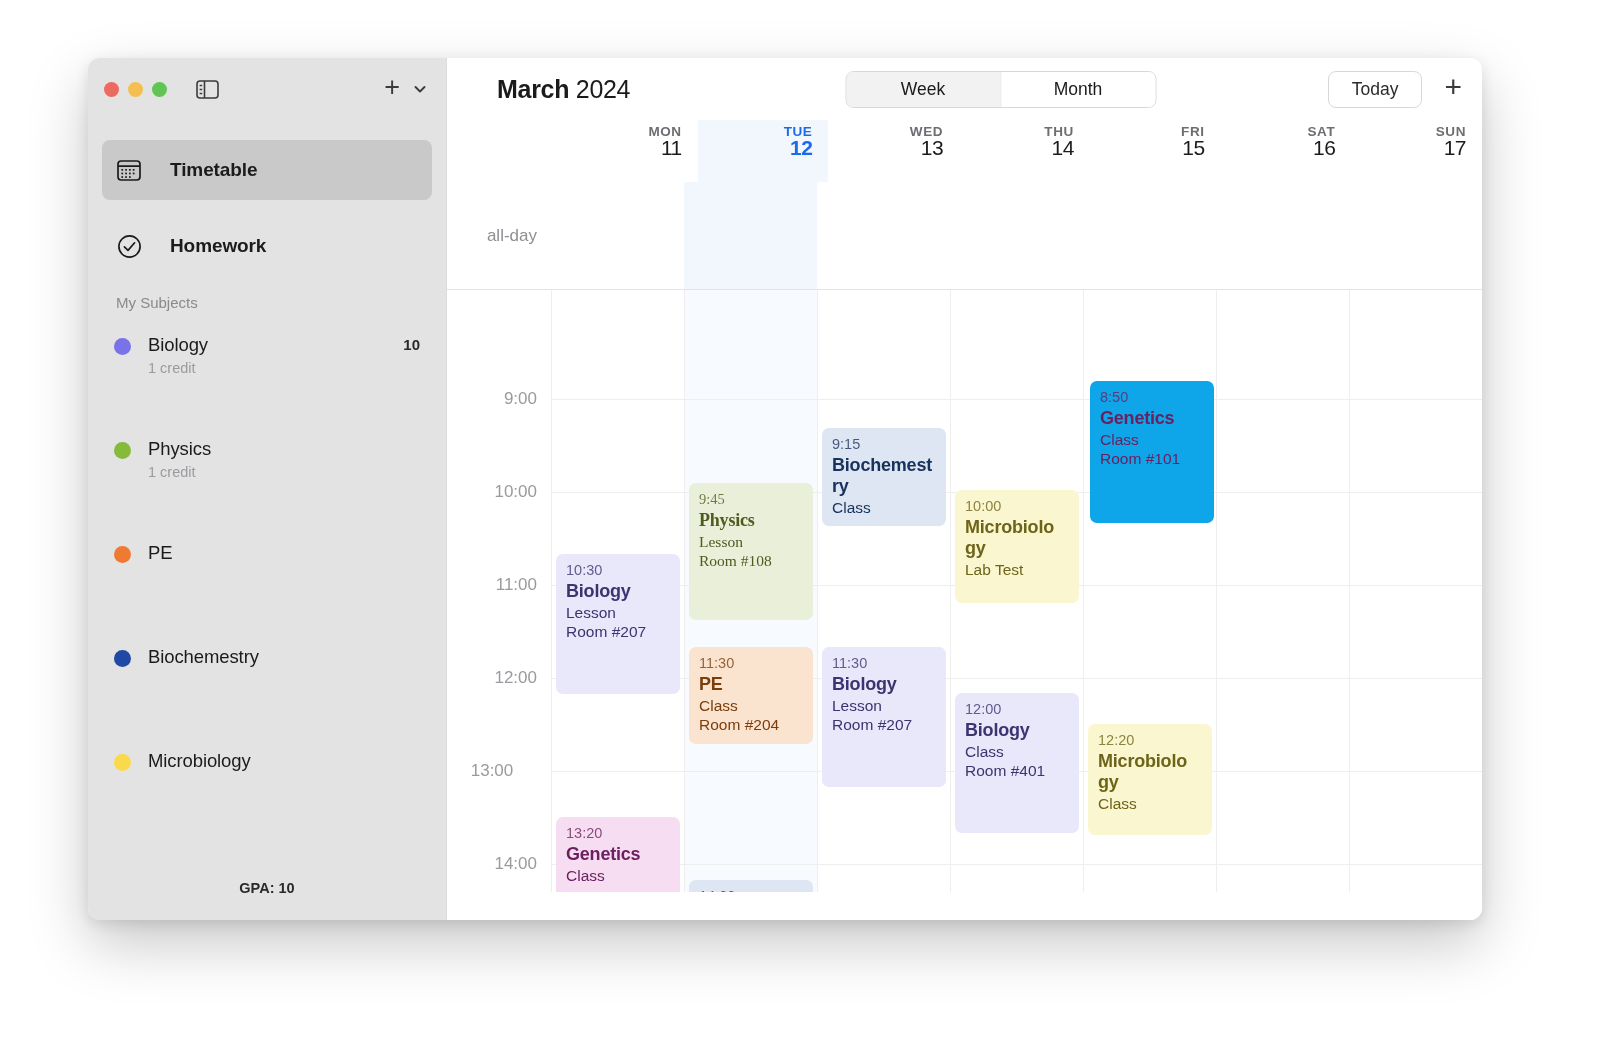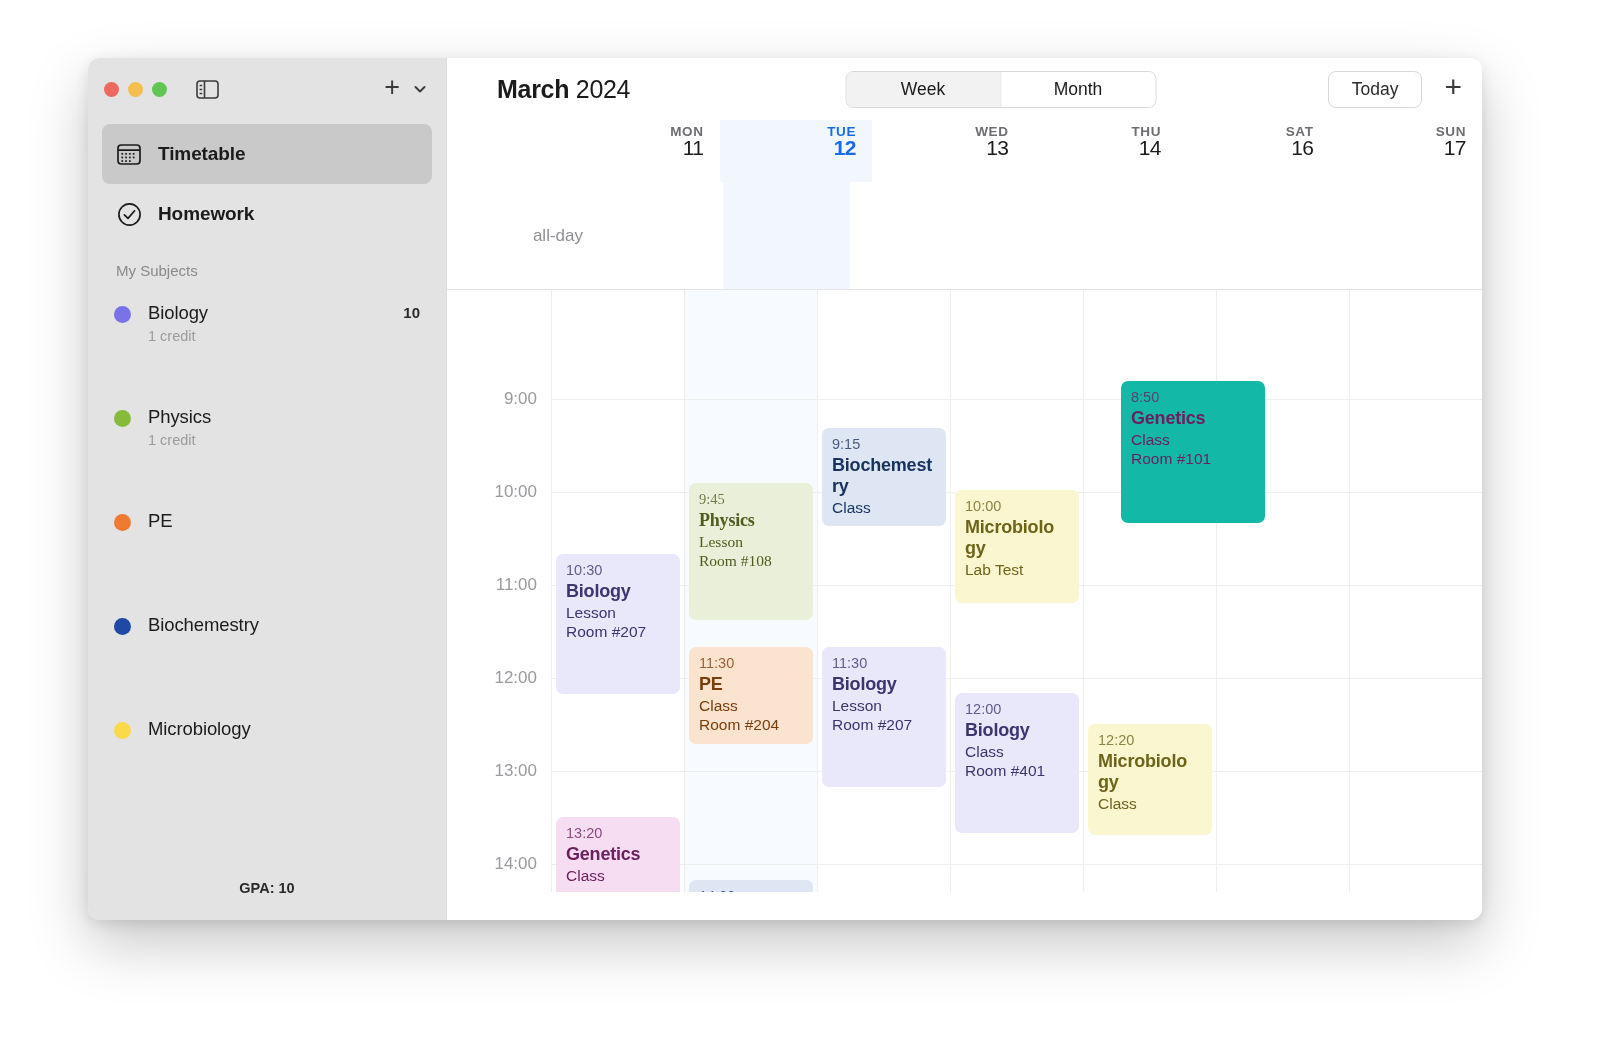--- a/index.html
+++ b/index.html
@@ -395,6 +395,10 @@
           <div class="dh-num">14</div>
         </div>
         <div class="day-head">
+          <div class="dh-name">FRI</div>
+          <div class="dh-num">15</div>
+        </div>
+        <div class="day-head">
           <div class="dh-name">SAT</div>
           <div class="dh-num">16</div>
         </div>

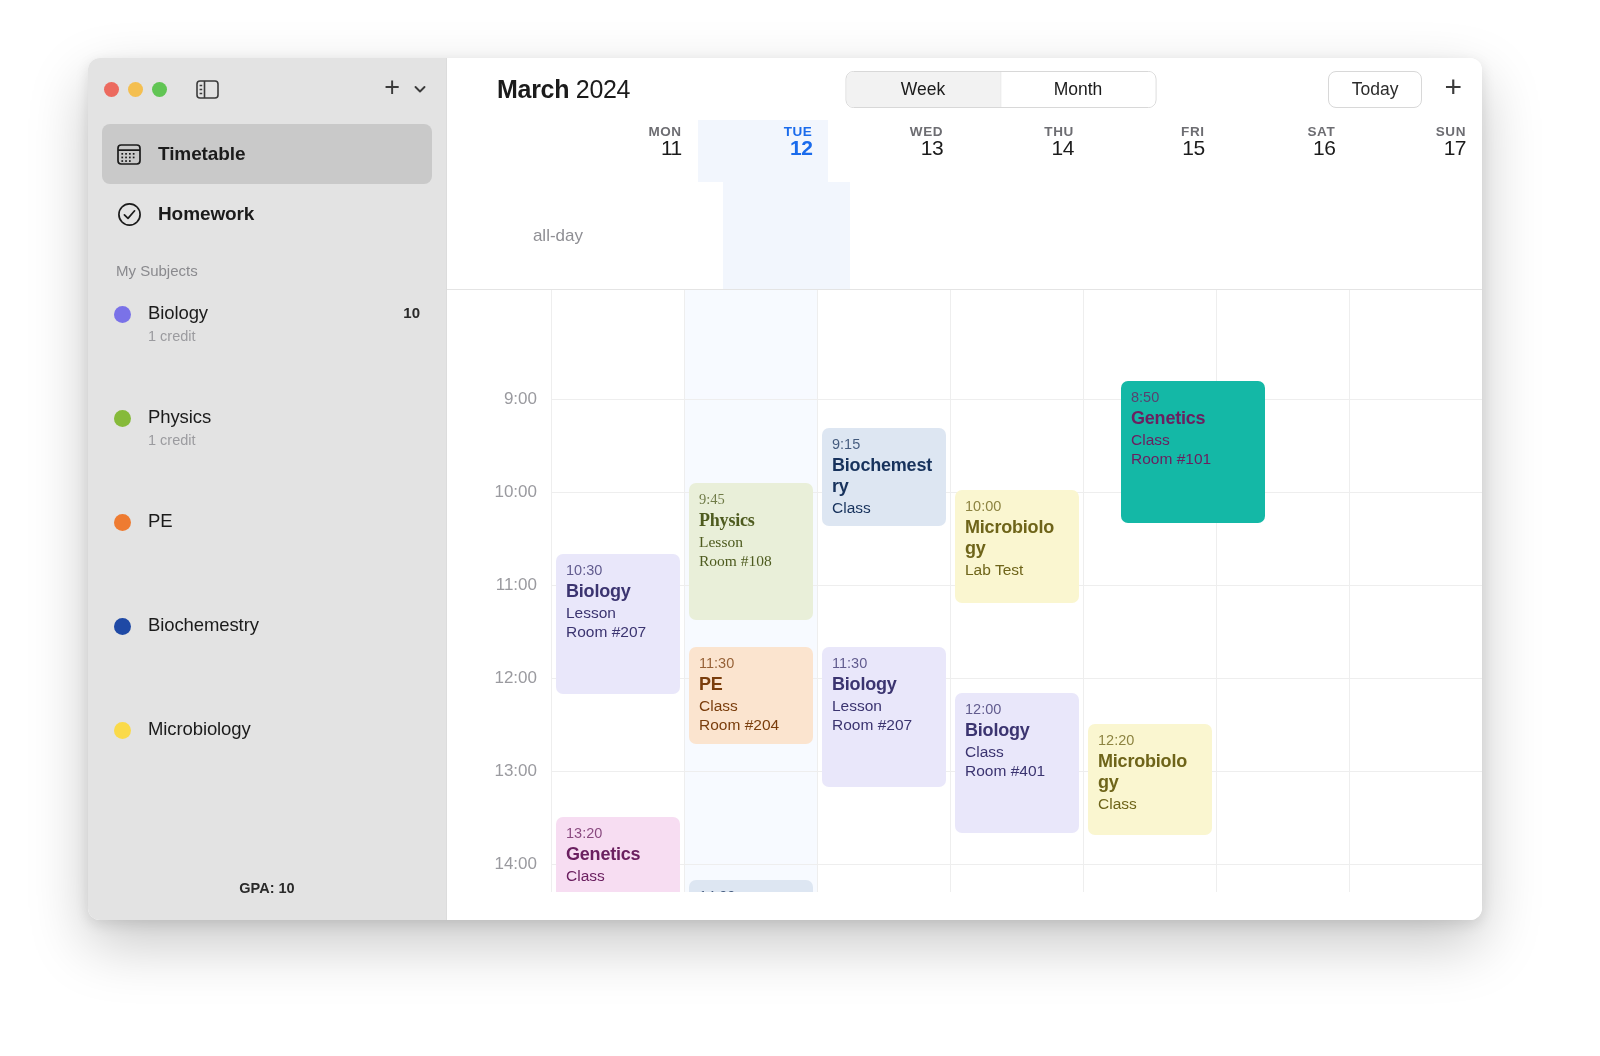--- a/index.html
+++ b/index.html
@@ -63,10 +63,11 @@
   #sidebar-nav { padding: 4px 14px 0 14px; }
   .nav-item {
     display: flex; align-items: center;
-    gap: 16px;
+    gap: 28px;
     height: 60px;
     padding: 12px 14px;
     border-radius: 8px;
+    margin-top: 16px;
   }
   .nav-item.selected { background: #c9c9c9; }
   .nav-label {

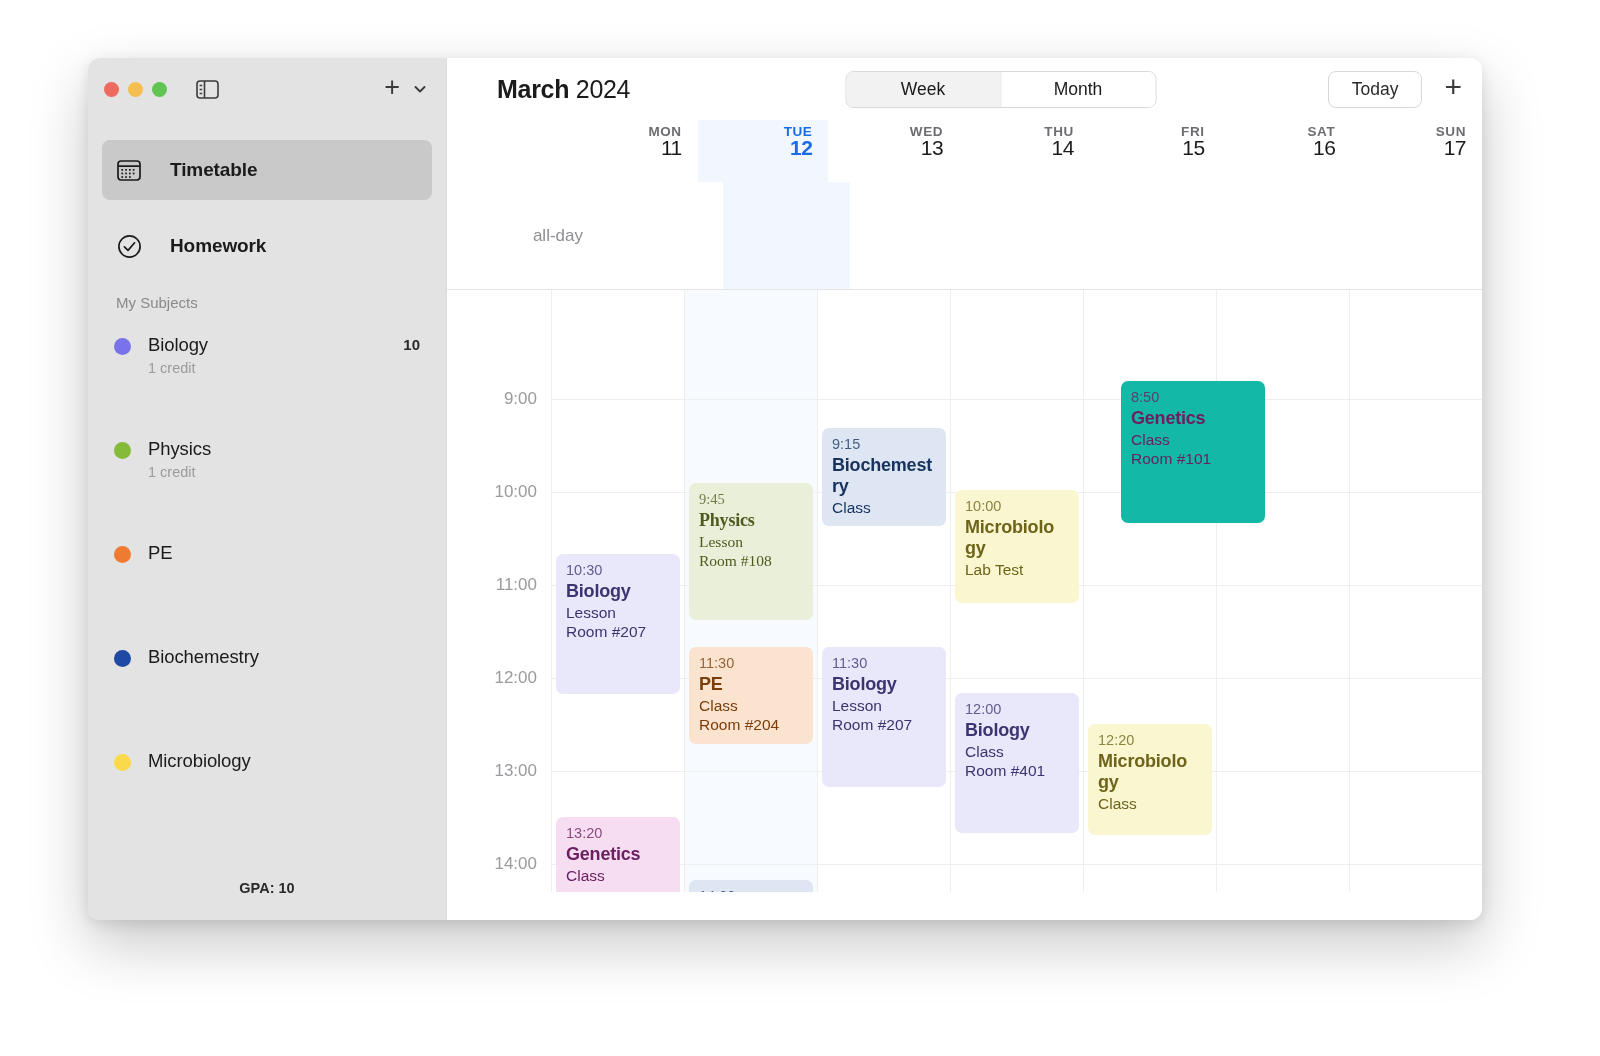--- a/index.html
+++ b/index.html
@@ -208,7 +208,7 @@
     width: 104px; flex: 0 0 104px;
     text-align: right; padding-right: 14px;
     font-size: 17px; color: #8f8f94;
-    display: flex; align-items: center; justify-content: flex-end; margin-left: 46px;
+    display: flex; align-items: center; justify-content: flex-end;
   }
   .allday-cell { flex: 1 1 0; }
   .allday-cell.today { background: #f2f6fd; }

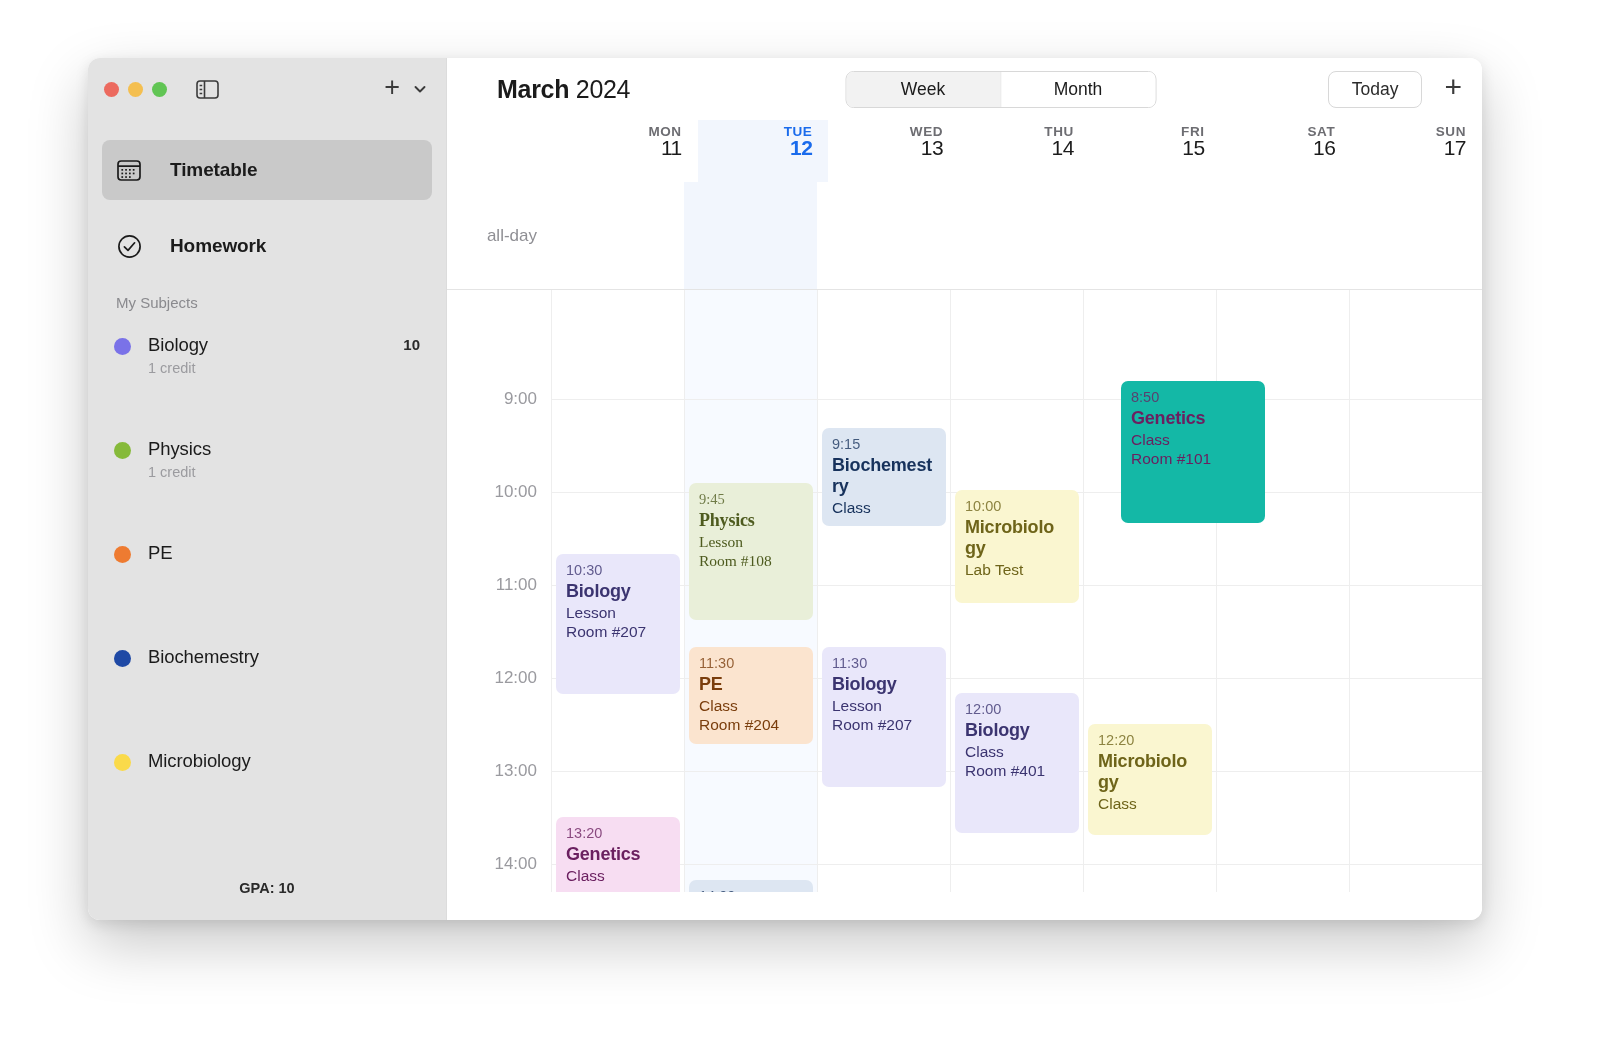--- a/index.html
+++ b/index.html
@@ -491,7 +491,7 @@
           <div class="ev-type">Class</div>
           <div class="ev-room">Room #401</div>
         </div>
-        <div class="event" style="left: 674px; width: 144px; top: 91px; height: 142px; background: #14b8a6; color: rgb(107, 32, 96);">
+        <div class="event" style="left: 643px; width: 124px; top: 91px; height: 142px; background: #0ea5e9; color: rgb(107, 32, 96);">
           <div class="ev-time">8:50</div>
           <div class="ev-title">Genetics</div>
           <div class="ev-type">Class</div>

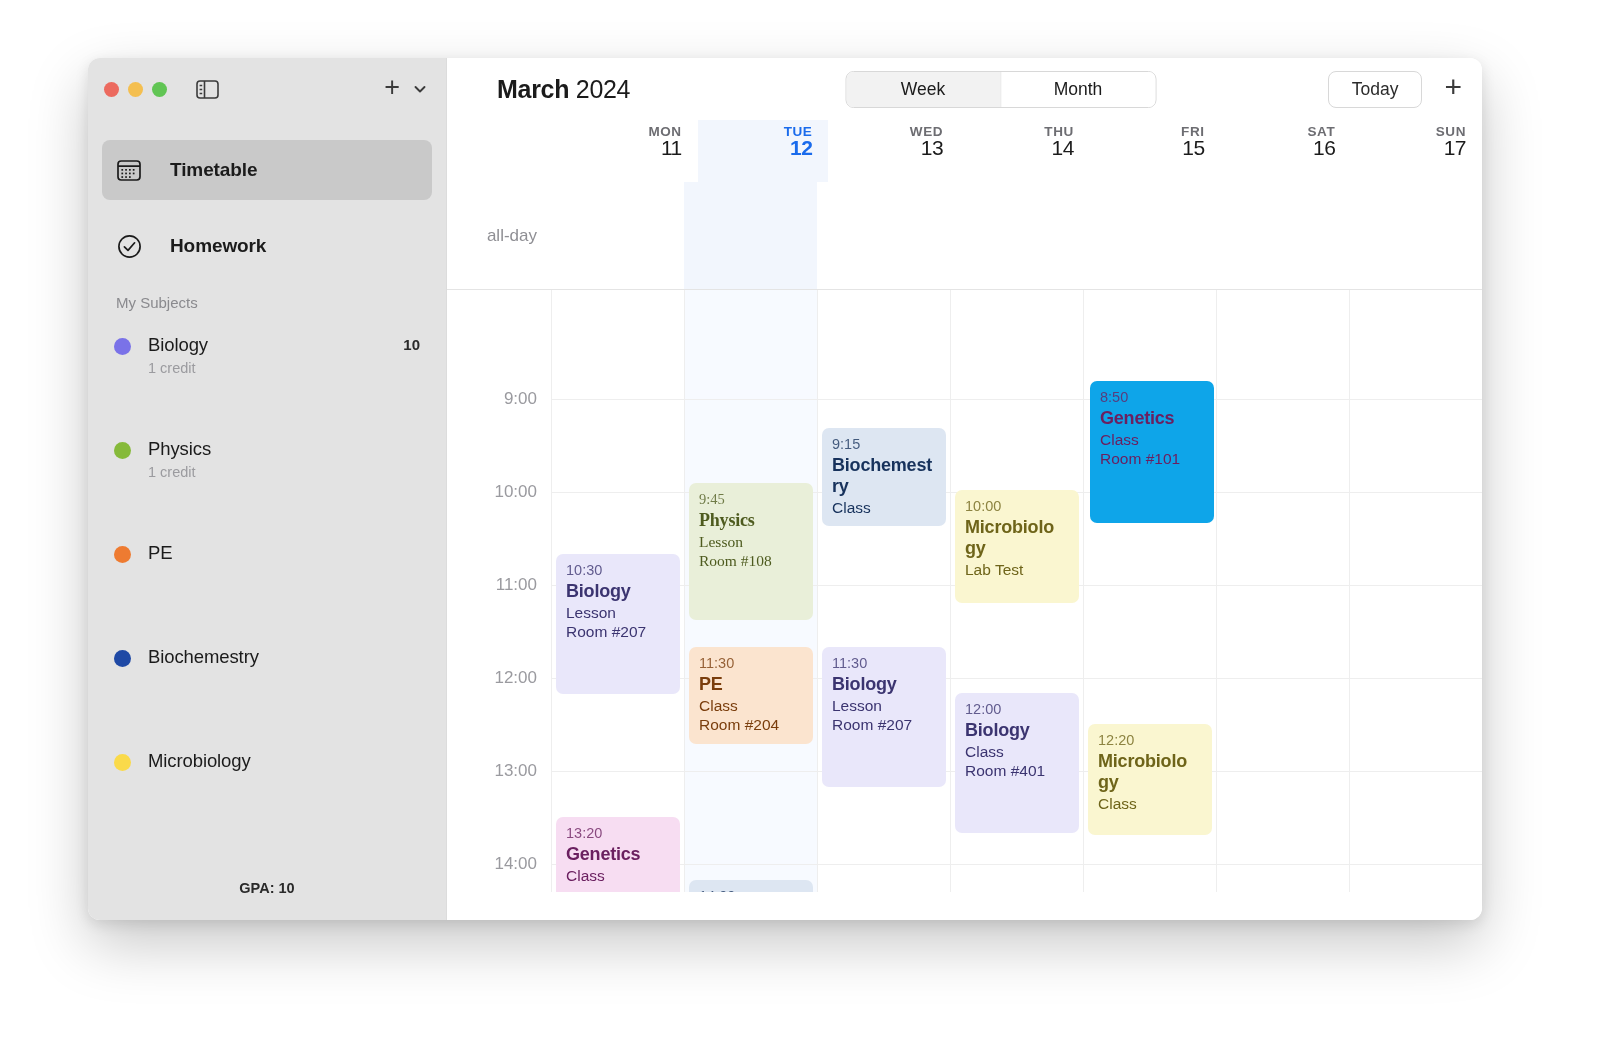--- a/index.html
+++ b/index.html
@@ -440,7 +440,7 @@
         <div class="hour-line" style="top: 388px;"></div>
         <div class="hour-label" style="top: 388px;">12:00</div>
         <div class="hour-line" style="top: 481px;"></div>
-        <div class="hour-label" style="top: 481px;">13:00</div>
+        <div class="hour-label" style="top: 481px; text-align: center;">13:00</div>
         <div class="hour-line" style="top: 574px;"></div>
         <div class="hour-label" style="top: 574px;">14:00</div>
         <div class="event" style="left: 109px; width: 124px; top: 264px; height: 140px; background: rgb(233, 231, 250); color: rgb(59, 52, 112);">

